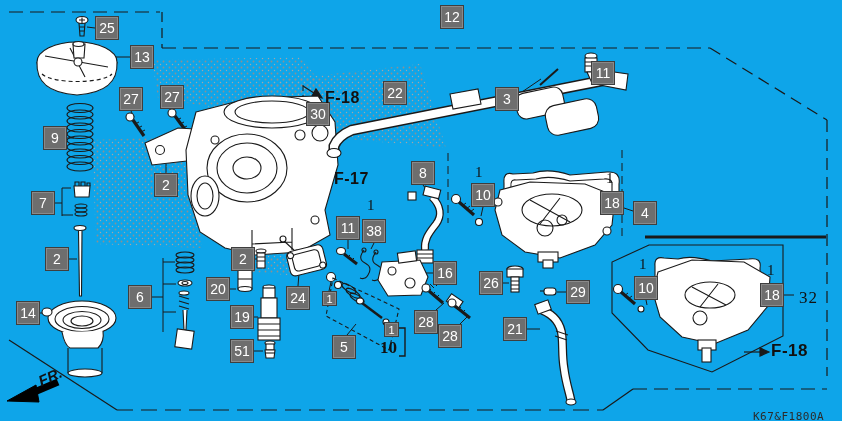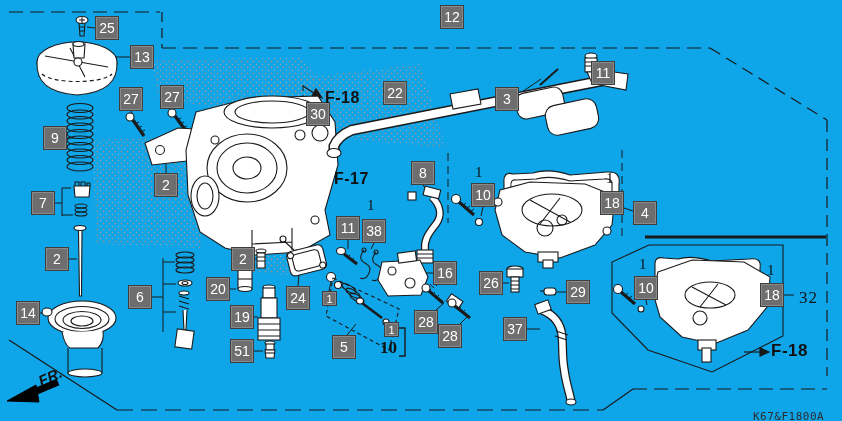--- a/index.html
+++ b/index.html
@@ -440,7 +440,7 @@
 <div class="callout" style="left:479px;top:271px">26</div>
 <div class="callout" style="left:414px;top:310px">28</div>
 <div class="callout" style="left:438px;top:324px">28</div>
-<div class="callout" style="left:503px;top:317px">37</div>
+<div class="callout" style="left:503px;top:317px">21</div>
 <div class="callout" style="left:471px;top:183px">10</div>
 <div class="callout" style="left:600px;top:191px">18</div>
 <div class="callout" style="left:633px;top:201px">4</div>

